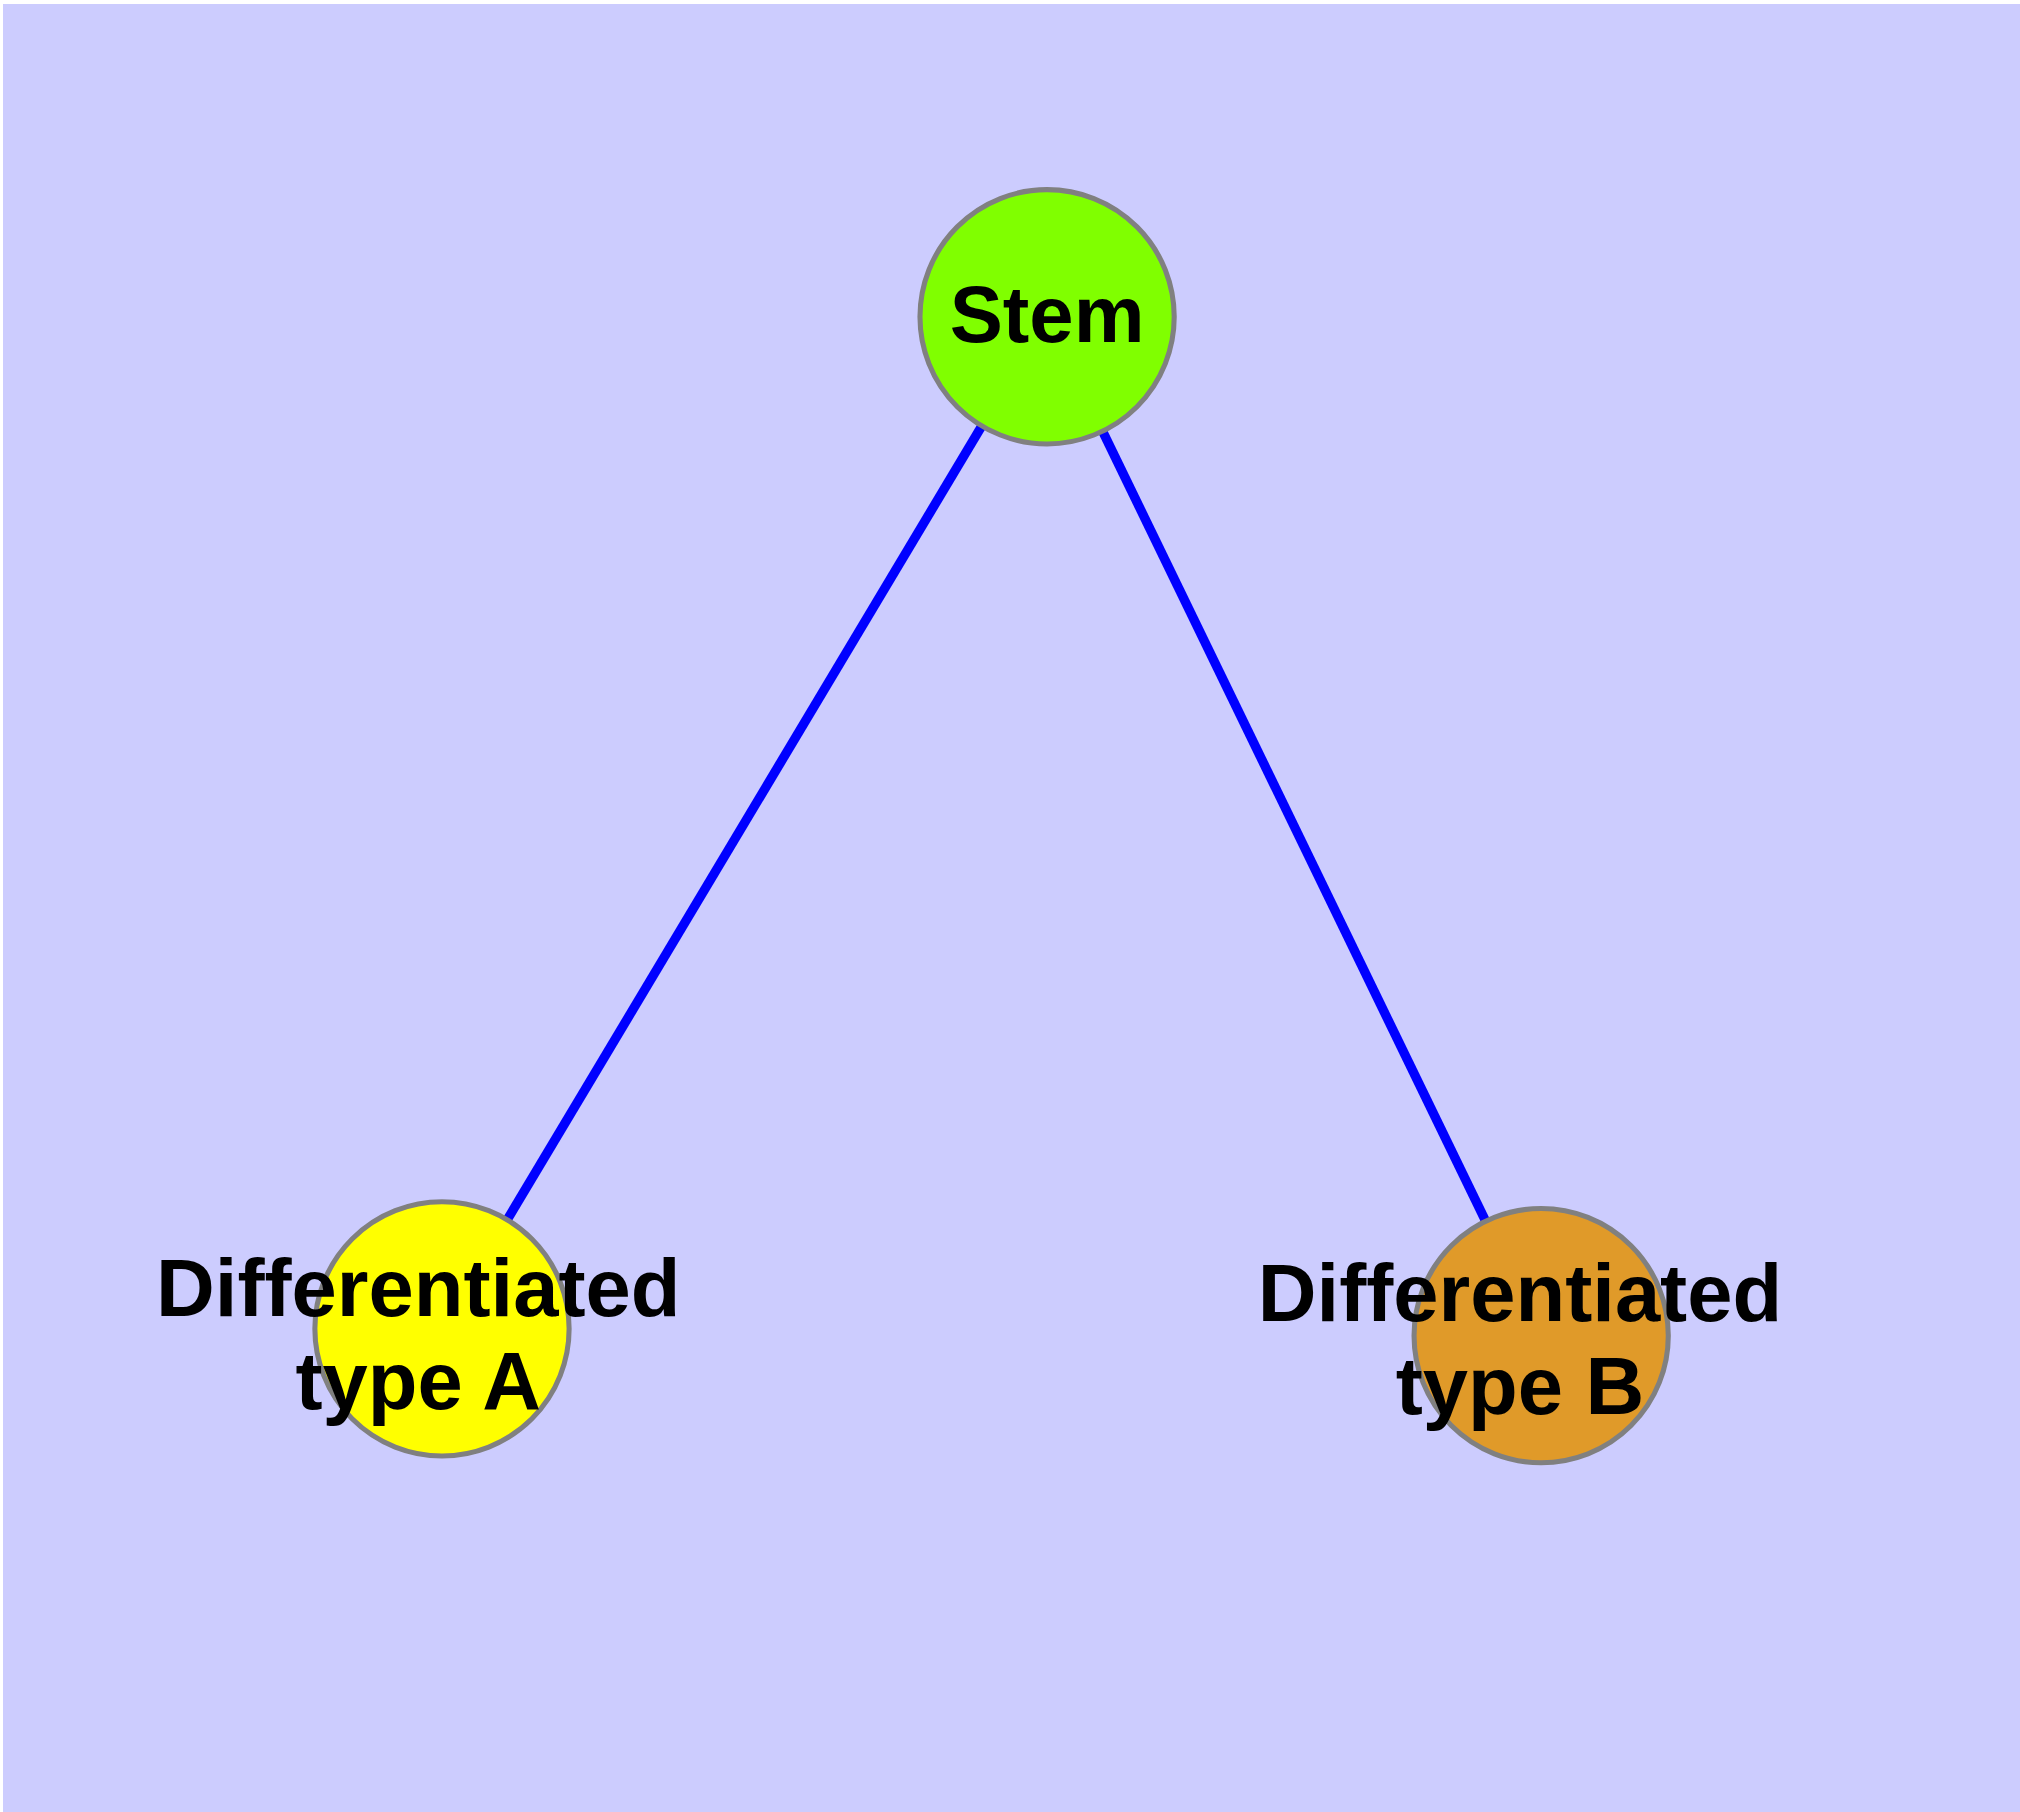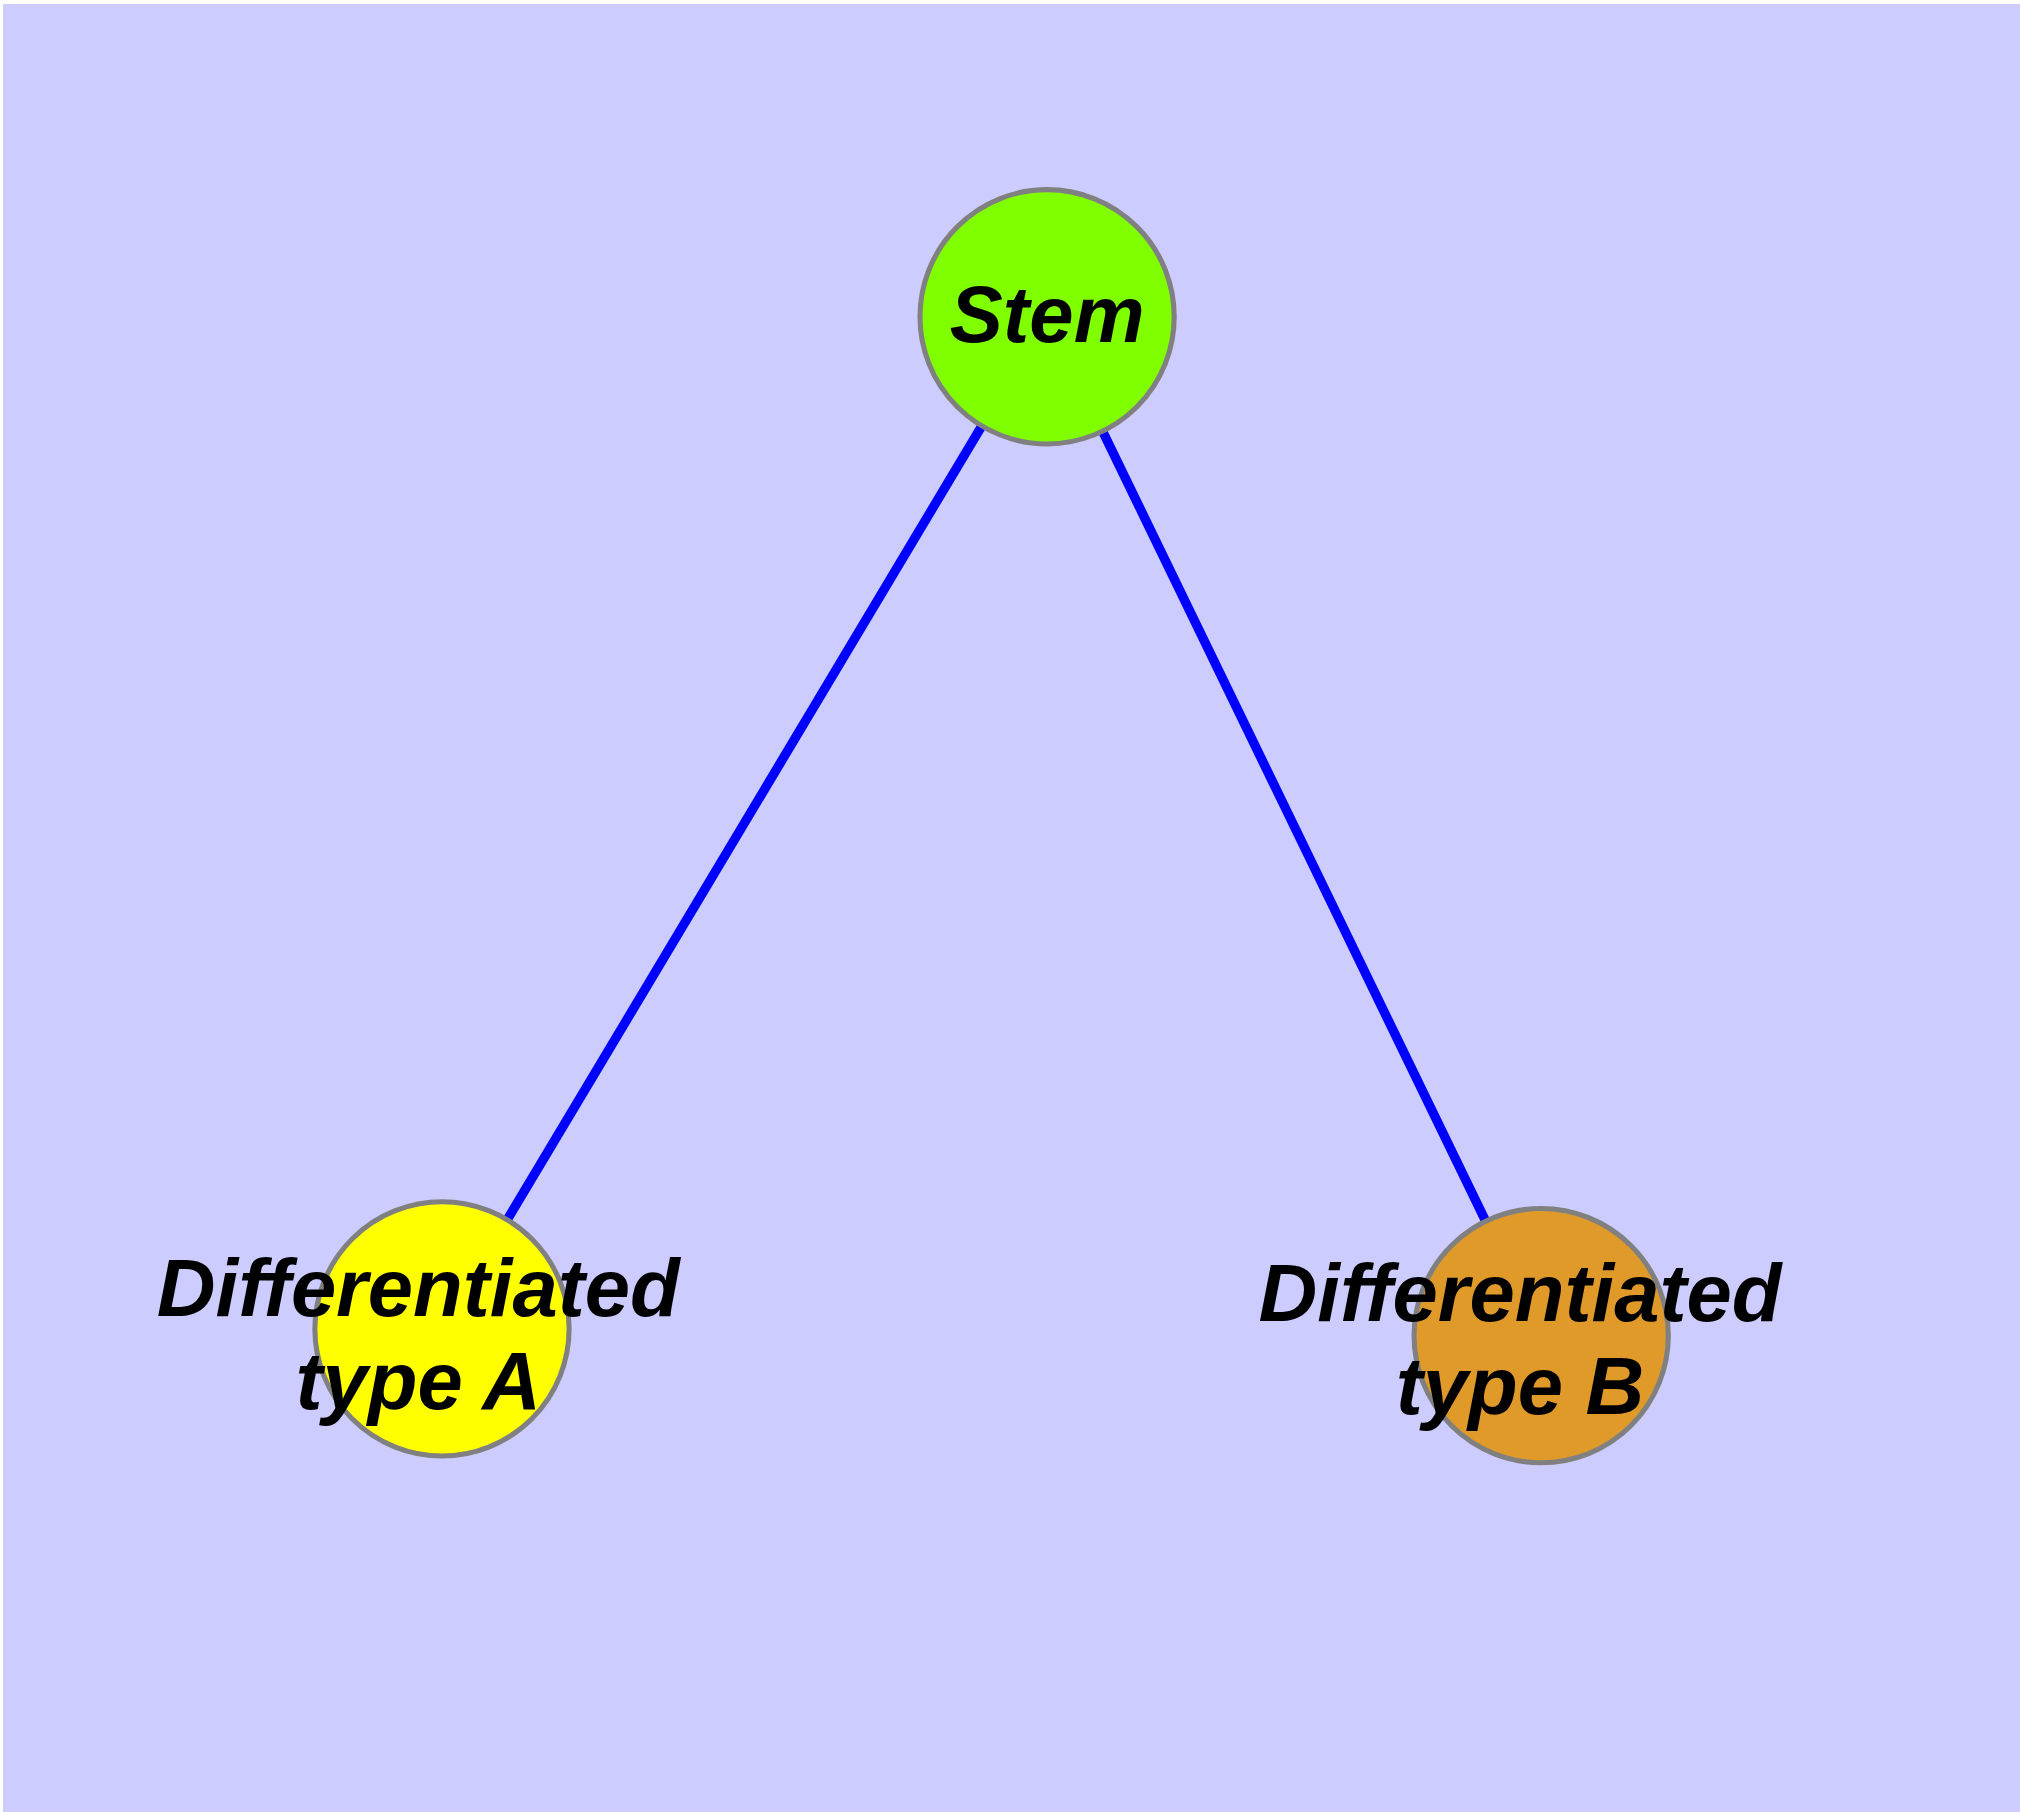--- a/index.html
+++ b/index.html
@@ -22,7 +22,6 @@
     width: 2017px;
     height: 1808px;
     background: #ccccfe;
-    font-style: italic;
   }
   #graph-svg {
     position: absolute;

